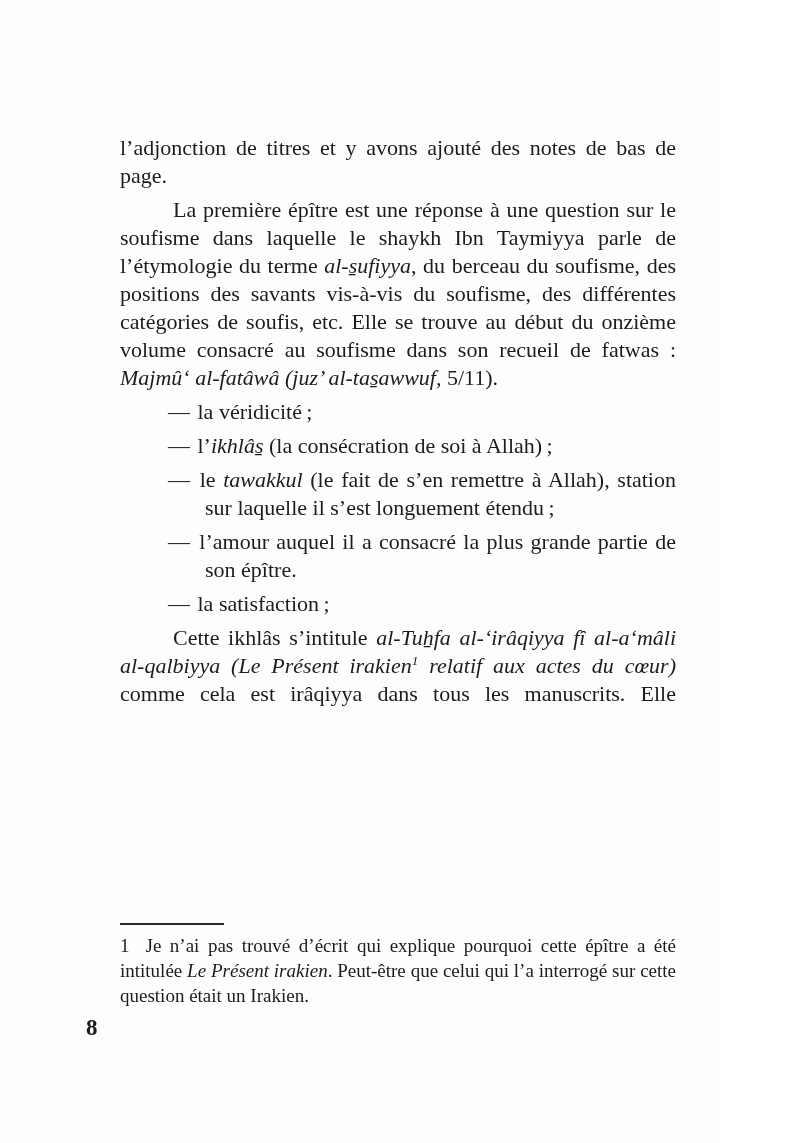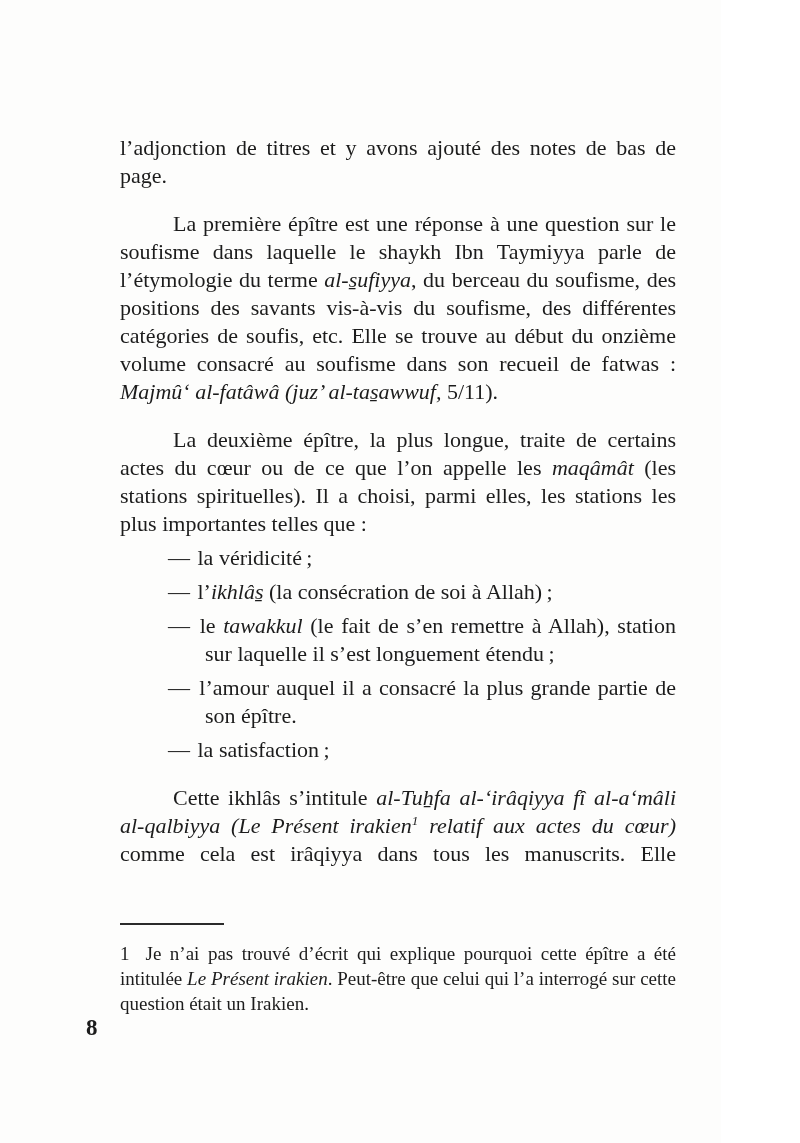--- a/index.html
+++ b/index.html
@@ -28,7 +28,7 @@
   .para { margin: 0; }
   .para.indent {
     text-indent: 53px;
-    margin-top: 20px;
+    margin-top: 6px;
     font-family: Liberation Serif, serif;
   }
   

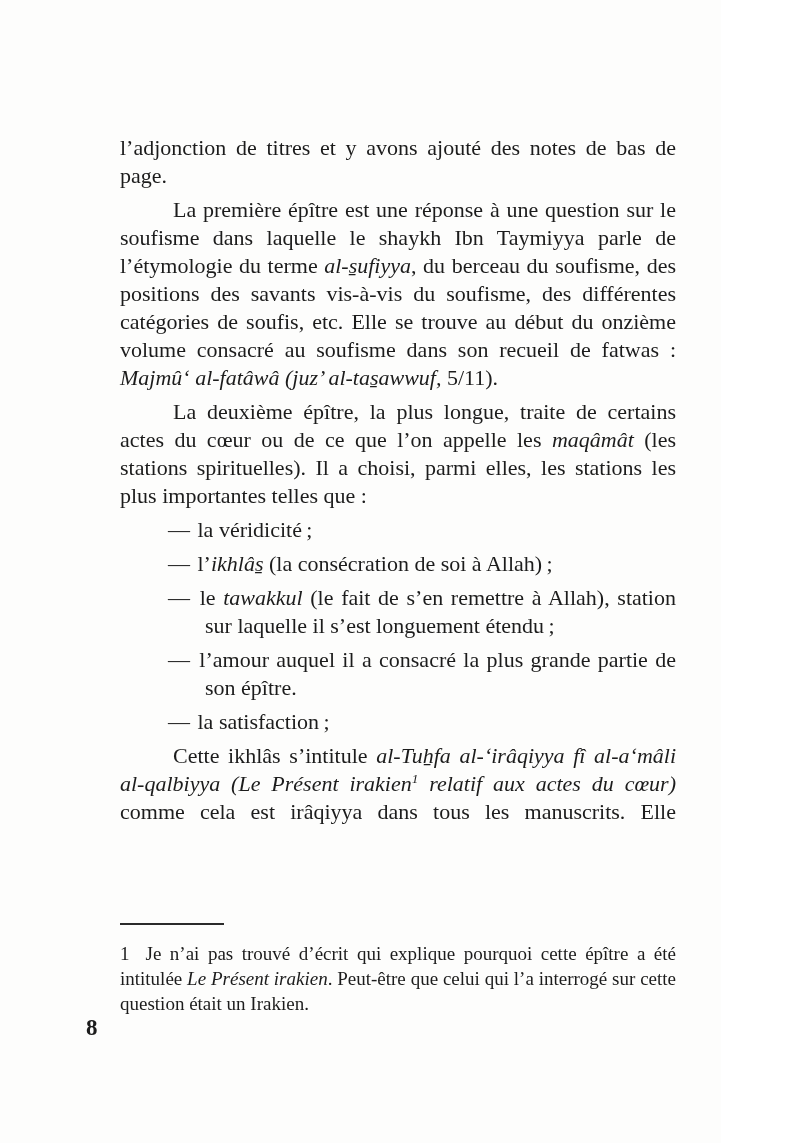--- a/index.html
+++ b/index.html
@@ -80,7 +80,6 @@
   <div class="body-text" id="page-body">
       <div class="para"><span>l’adjonction de titres et y avons ajouté des notes de bas de page.</span></div>
       <div class="para indent"><span>La première épître est une réponse à une question sur le soufisme dans laquelle le shaykh Ibn Taymiyya parle de l’étymologie du terme </span><span class="it">al-s̱ufiyya</span><span>, du berceau du soufisme, des positions des savants vis-à-vis du soufisme, des différentes catégories de soufis, etc. Elle se trouve au début du onzième volume consacré au soufisme dans son recueil de fatwas : </span><span class="it">Majmû‘ al-fatâwâ (juz’ al-tas̱awwuf,</span><span> 5/11).</span></div>
-      <div class="para indent"><span>La deuxième épître, la plus longue, traite de certains actes du cœur ou de ce que l’on appelle les </span><span class="it">maqâmât</span><span> (les stations spirituelles). Il a choisi, parmi elles, les stations les plus importantes telles que :</span></div>
       <div class="li"><span class="dash">— </span><span>la véridicité ;</span></div>
       <div class="li"><span class="dash">— </span><span>l’</span><span class="it">ikhlâs̱</span><span> (la consécration de soi à Allah) ;</span></div>
       <div class="li"><span class="dash">— </span><span>le </span><span class="it">tawakkul</span><span> (le fait de s’en remettre à Allah), station sur laquelle il s’est longuement étendu ;</span></div>

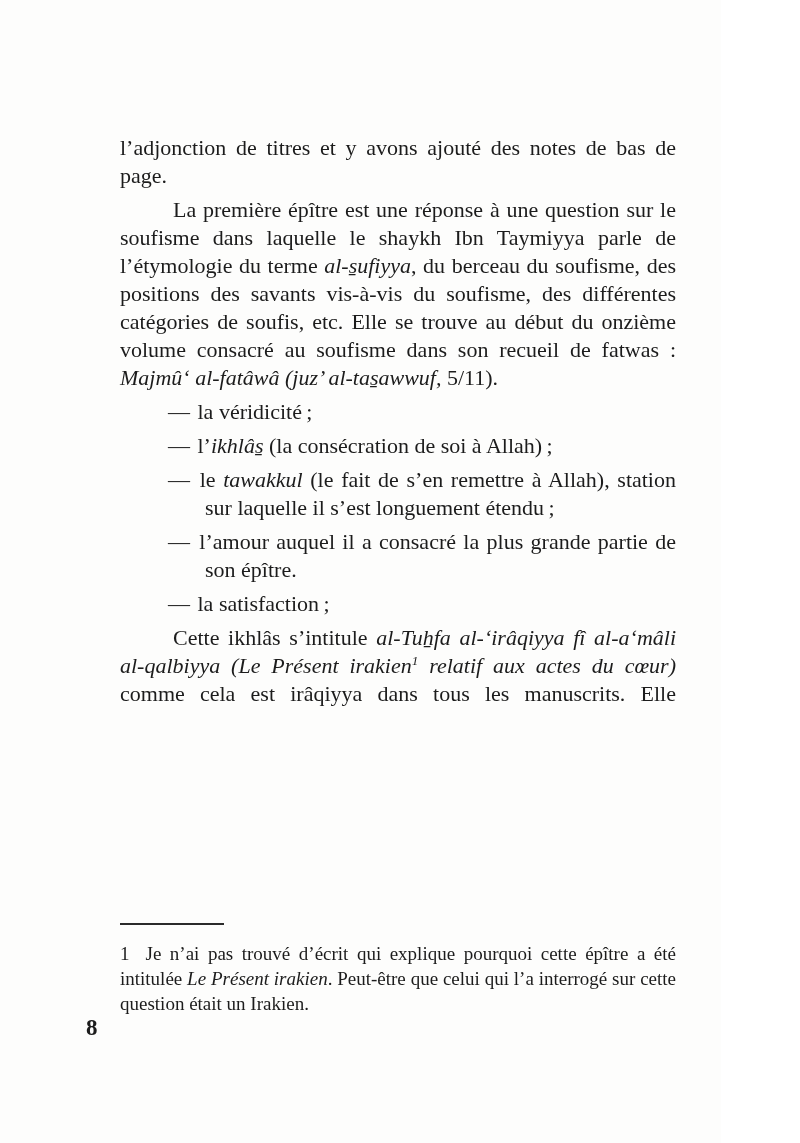--- a/index.html
+++ b/index.html
@@ -57,7 +57,7 @@
     background: #2b2b2b;
   }
   .footnote {
-    margin-top: 16px;
+    margin-top: 8px;
     font-size: 19px;
     line-height: 25px;
     text-align: justify;

